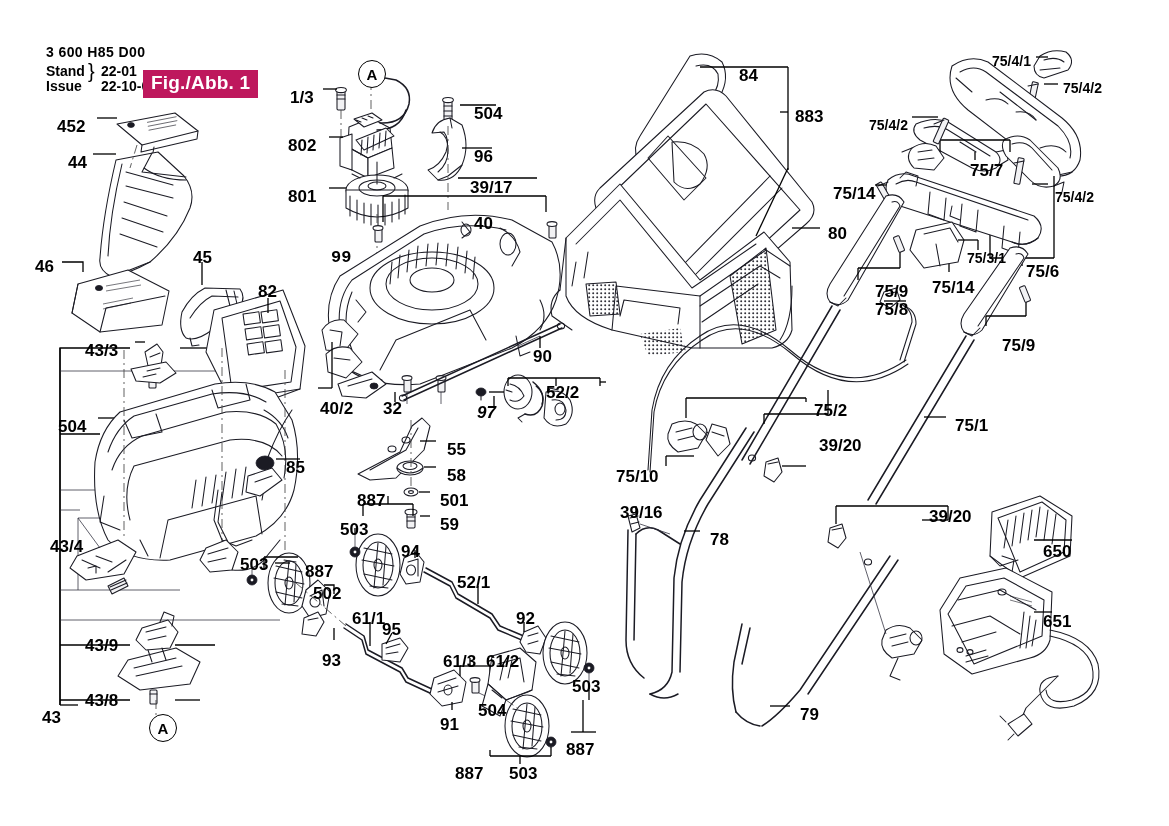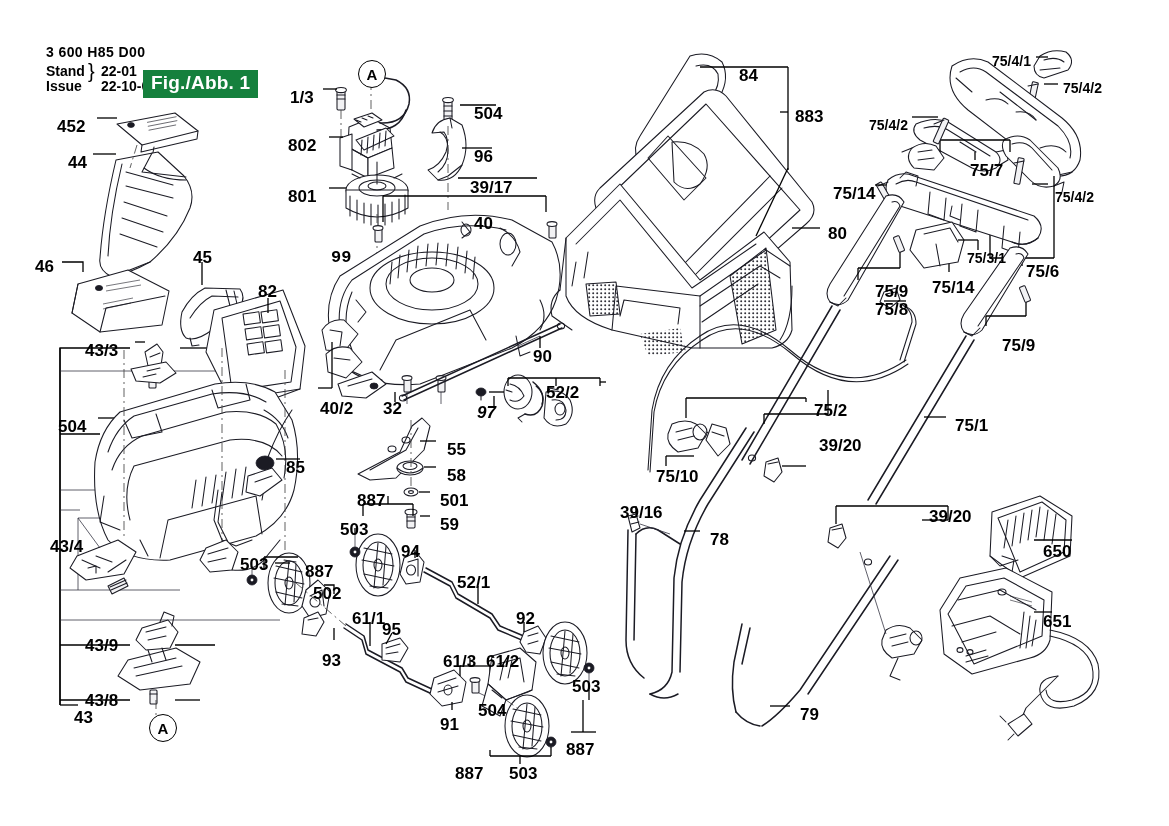--- a/index.html
+++ b/index.html
@@ -24,7 +24,7 @@
   .hdr-dates{position:absolute;left:101px;top:64px;font-size:14px;line-height:15px;}
   #fig-badge{
     position:absolute;left:143px;top:70px;
-    background:#15803d;color:#fff;font-weight:bold;font-size:19px;
+    background:#be185d;color:#fff;font-weight:bold;font-size:19px;
     padding:2px 8px 4px 8px;letter-spacing:.2px;
   }
 

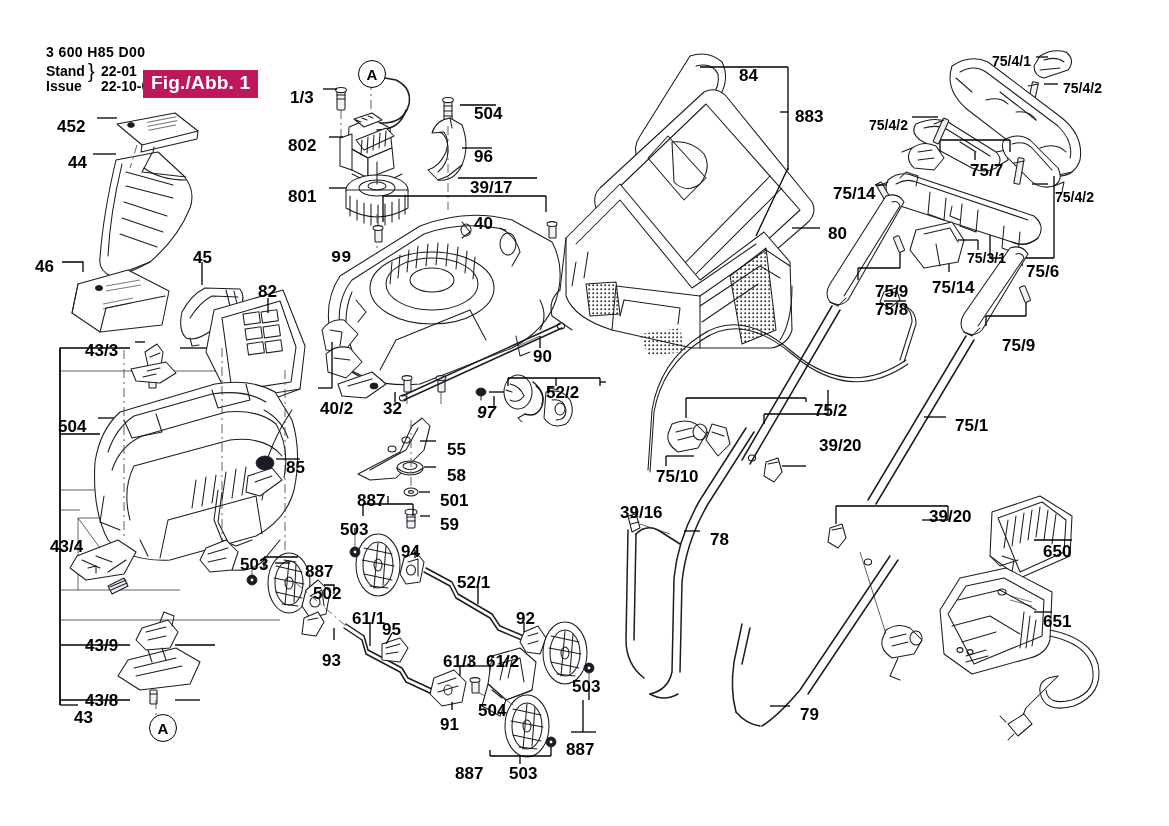--- a/index.html
+++ b/index.html
@@ -998,7 +998,7 @@
       <div class="lbl" style="left: 814px; top: 402px;">75/2</div>
       <div class="lbl" style="left: 955px; top: 417px;">75/1</div>
       <div class="lbl" style="left: 819px; top: 437px;">39/20</div>
-      <div class="lbl" style="left: 656px; top: 468px; text-align: center;">75/10</div>
+      <div class="lbl" style="left: 616px; top: 468px; text-align: center;">75/10</div>
       <div class="lbl" style="left: 620px; top: 504px;">39/16</div>
       <div class="lbl" style="left: 710px; top: 531px;">78</div>
       <div class="lbl" style="left: 929px; top: 508px;">39/20</div>

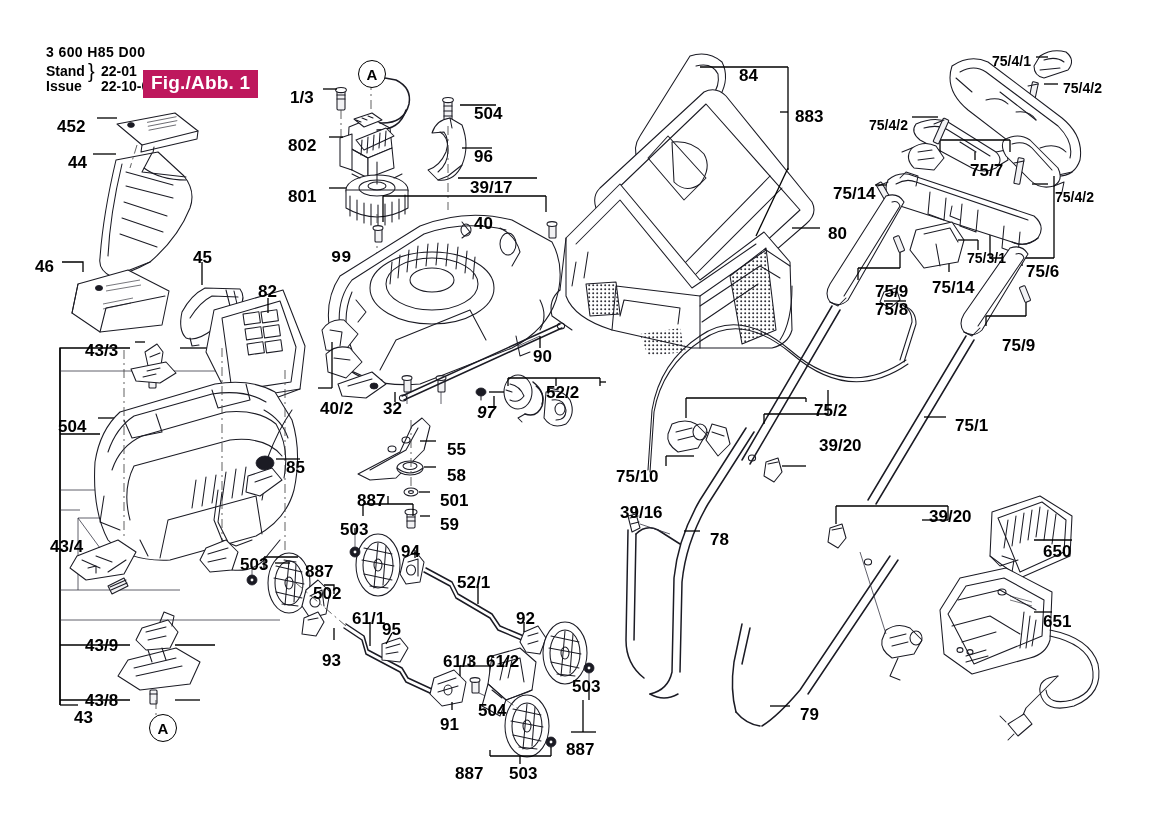--- a/index.html
+++ b/index.html
@@ -943,7 +943,7 @@
       <div class="lbl" style="left: 50px; top: 538px;">43/4</div>
       <div class="lbl" style="left: 85px; top: 637px;">43/9</div>
       <div class="lbl" style="left: 85px; top: 692px;">43/8</div>
-      <div class="lbl" style="left: 74px; top: 709px;">43</div>
+      <div class="lbl" style="left: 42px; top: 709px;">43</div>
       <div class="lbl" style="left: 290px; top: 89px;">1/3</div>
       <div class="lbl" style="left: 288px; top: 137px;">802</div>
       <div class="lbl" style="left: 288px; top: 188px;">801</div>

